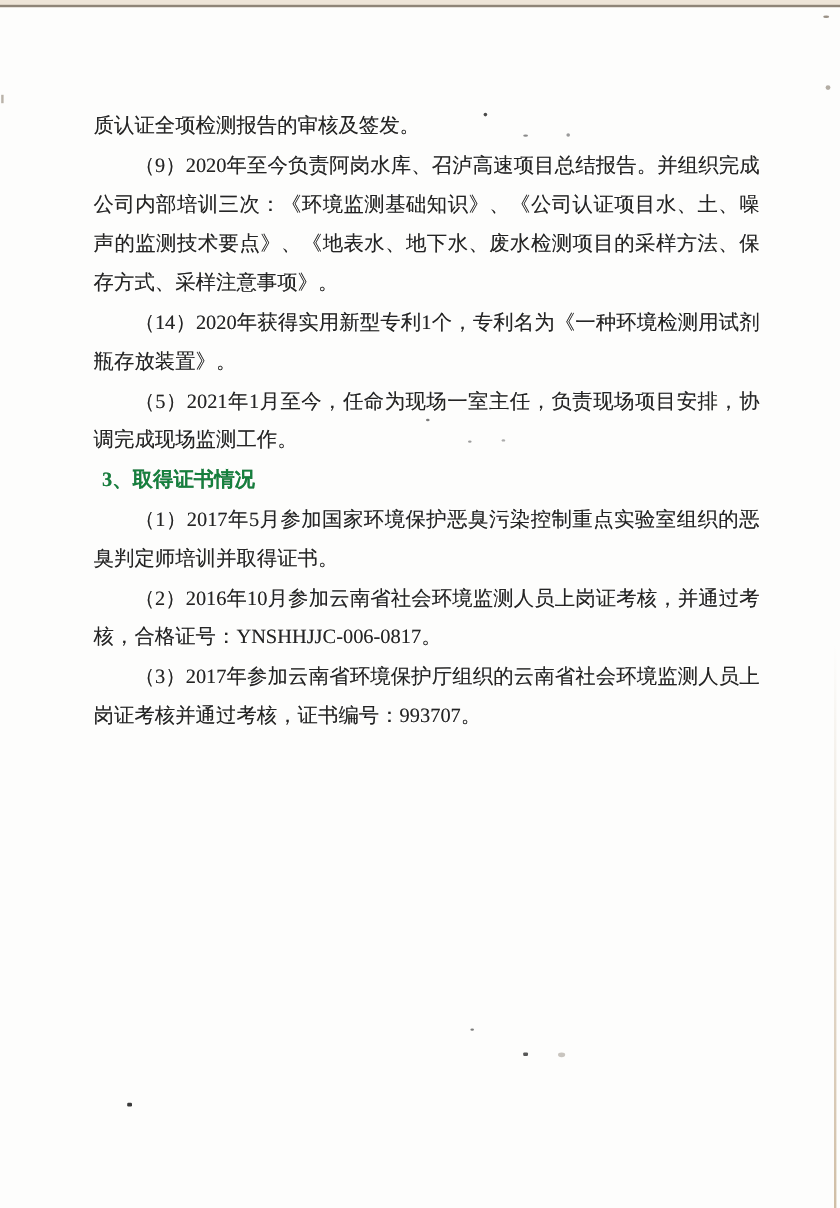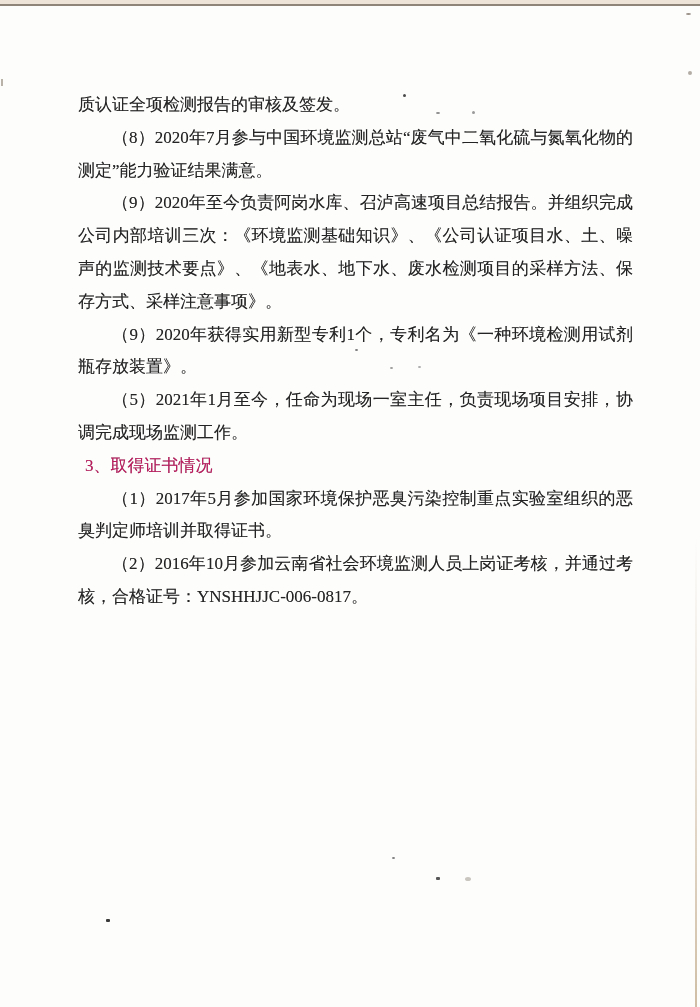--- a/index.html
+++ b/index.html
@@ -72,7 +72,6 @@
 
   <div class="content">
     <p class="para flush">质认证全项检测报告的审核及签发。</p>
-    <p class="para indent">（8）2020年7月参与中国环境监测总站“废气中二氧化硫与氮氧化物的测定”能力验证结果满意。</p>
     <p class="para indent">（9）2020年至今负责阿岗水库、召泸高速项目总结报告。并组织完成公司内部培训三次：《环境监测基础知识》、《公司认证项目水、土、噪声的监测技术要点》、《地表水、地下水、废水检测项目的采样方法、保存方式、采样注意事项》。</p>
     <p class="para indent">（9）2020年获得实用新型专利1个，专利名为《一种环境检测用试剂瓶存放装置》。</p>
     <p class="para indent">（5）2021年1月至今，任命为现场一室主任，负责现场项目安排，协调完成现场监测工作。</p>

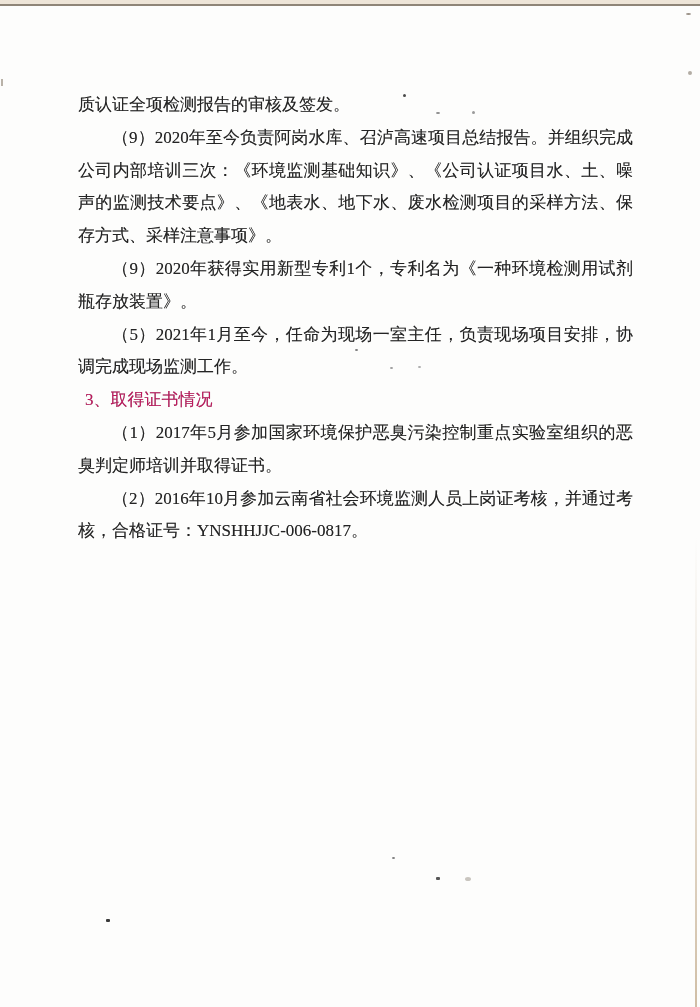--- a/index.html
+++ b/index.html
@@ -73,7 +73,7 @@
   <div class="content">
     <p class="para flush">质认证全项检测报告的审核及签发。</p>
     <p class="para indent">（9）2020年至今负责阿岗水库、召泸高速项目总结报告。并组织完成公司内部培训三次：《环境监测基础知识》、《公司认证项目水、土、噪声的监测技术要点》、《地表水、地下水、废水检测项目的采样方法、保存方式、采样注意事项》。</p>
-    <p class="para indent">（9）2020年获得实用新型专利1个，专利名为《一种环境检测用试剂瓶存放装置》。</p>
+    <p class="para indent">（14）2020年获得实用新型专利1个，专利名为《一种环境检测用试剂瓶存放装置》。</p>
     <p class="para indent">（5）2021年1月至今，任命为现场一室主任，负责现场项目安排，协调完成现场监测工作。</p>
     <p class="para heading">3、取得证书情况</p>
     <p class="para indent">（1）2017年5月参加国家环境保护恶臭污染控制重点实验室组织的恶臭判定师培训并取得证书。</p>

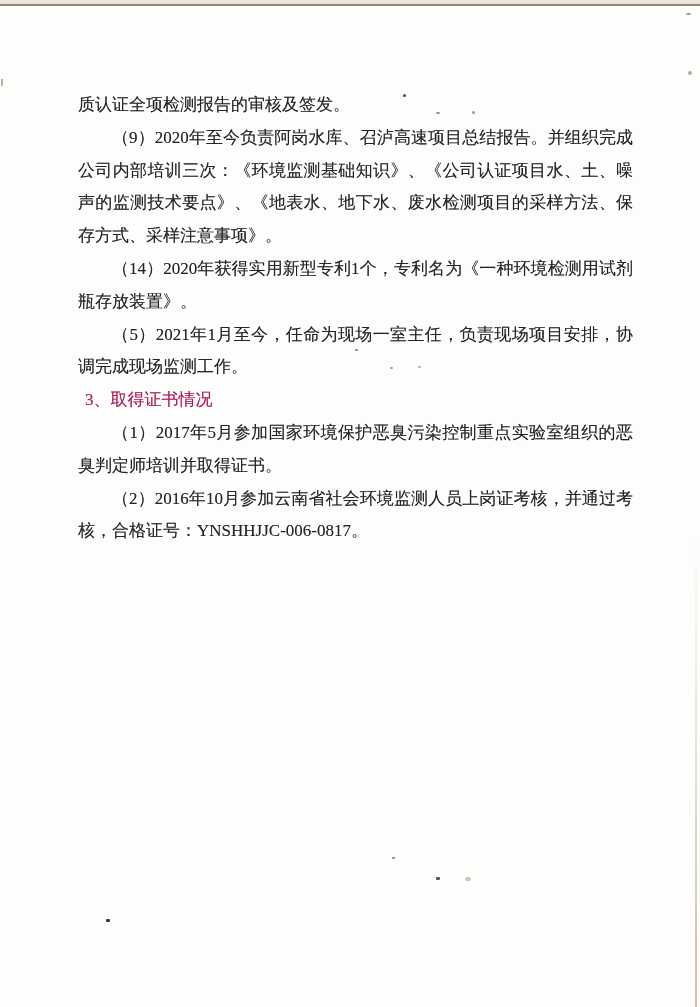--- a/index.html
+++ b/index.html
@@ -51,10 +51,10 @@
   .para.flush { text-indent: 0; }
   .para.indent { text-indent: 2em; }
   .para.heading {
-    font-weight: normal;
+    font-weight: bold;
     text-indent: 0;
     padding-left: 7px;
-    color: #be185d;
+    color: #15803d;
   }
   
   .speck {

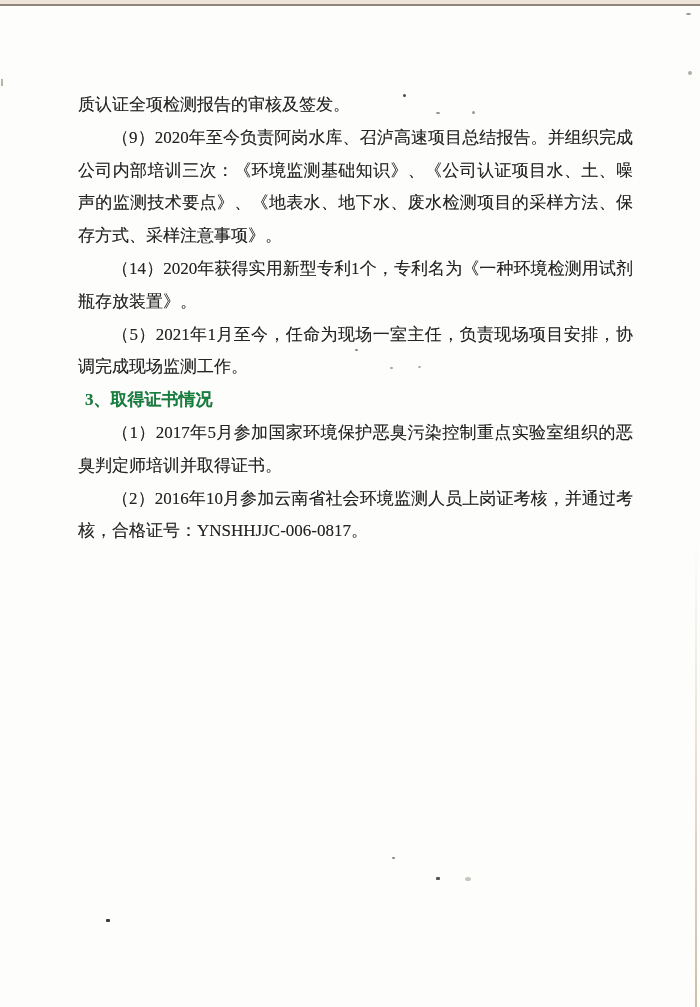--- a/index.html
+++ b/index.html
@@ -78,6 +78,7 @@
     <p class="para heading">3、取得证书情况</p>
     <p class="para indent">（1）2017年5月参加国家环境保护恶臭污染控制重点实验室组织的恶臭判定师培训并取得证书。</p>
     <p class="para indent">（2）2016年10月参加云南省社会环境监测人员上岗证考核，并通过考核，合格证号：YNSHHJJC-006-0817。</p>
+    <p class="para indent">（3）2017年参加云南省环境保护厅组织的云南省社会环境监测人员上岗证考核并通过考核，证书编号：993707。</p>
   </div>
 
   <div class="speck" style="left:403px; top:94px;  width:3px; height:3px; background:#4a4a4a;"></div>

